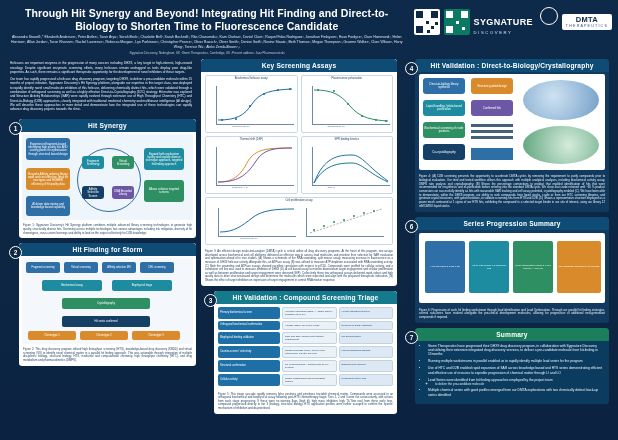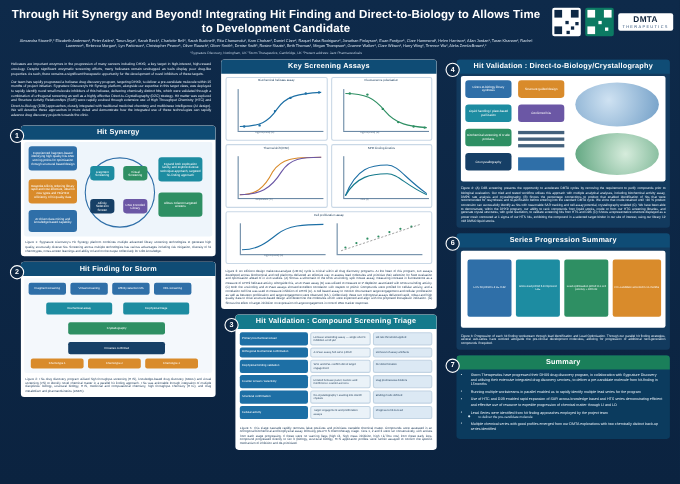--- a/index.html
+++ b/index.html
@@ -116,7 +116,7 @@
 
   <div class="header">
     <div class="title-block">
-      <div class="poster-title">Through Hit Synergy and Beyond! Integrating Hit Finding and Direct-to-Biology to Allows Time to Development Candidate</div>
+      <div class="poster-title">Through Hit Synergy and Beyond! Integrating Hit Finding and Direct-to-Biology to Shorten Time to Fluorescence Candidate</div>
       <div class="authors">Alexandra Stowell¹,* Elizabeth Anderson¹, Peter Astles¹, Tarun Arya², Sarah Beck², Charlotte Bell², Sarah Bucknell², Rita Chanumolu², Kam Chohan², Daniel Clare², Raquel Faba Rodriguez², Jonathan Finlayson¹, Euan Fordyce¹, Clare Hammond², Helen Harrison², Allan Jordan¹, Taran Khanam², Rachel Lawrence¹, Rebecca Morgan¹, Lyn Parkinson¹, Christopher Pearce¹, Oliver Rausch², Oliver Smith¹, Denise Swift¹, Rosine Staats², Beth Thomas², Megan Thompson¹, Graeme Walker², Clare Wilson¹, Harry Wing², Terence Wu², Aleks Zemla-Brown²,³</div>
       <div class="affil">¹Sygnature Discovery, Nottingham, UK   ²Storm Therapeutics, Cambridge, UK   ³Present address: Jazz Pharmaceuticals</div>
     </div>

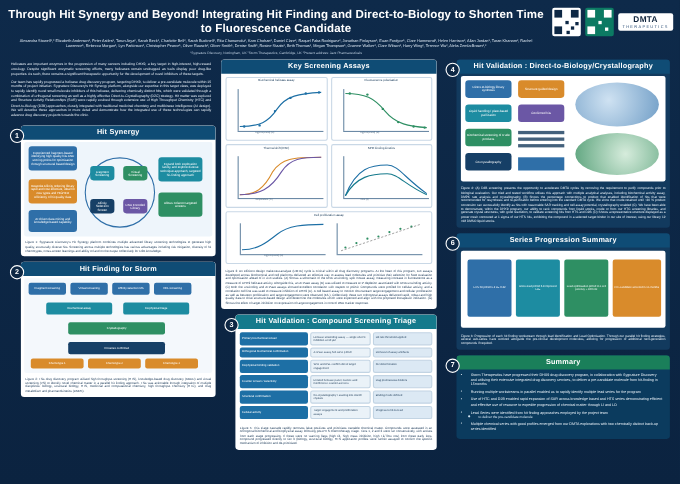--- a/index.html
+++ b/index.html
@@ -136,6 +136,13 @@
         <div class="q" style="left:2px;top:17px;width:7px;height:7px;background:#fff;"></div>
         <div class="q" style="left:12px;top:12px;width:3px;height:3px;background:#fff;"></div>
         <div class="q" style="left:18px;top:18px;width:3px;height:3px;background:#fff;"></div>
+      </div>
+      <div class="sygbox">
+        <div class="syg">
+          <span>SYGNATURE</span>
+          <span class="sygcircle"></span>
+          <small>DISCOVERY</small>
+        </div>
       </div>
       <div class="storm">
         <div class="s1">DMTA</div>

